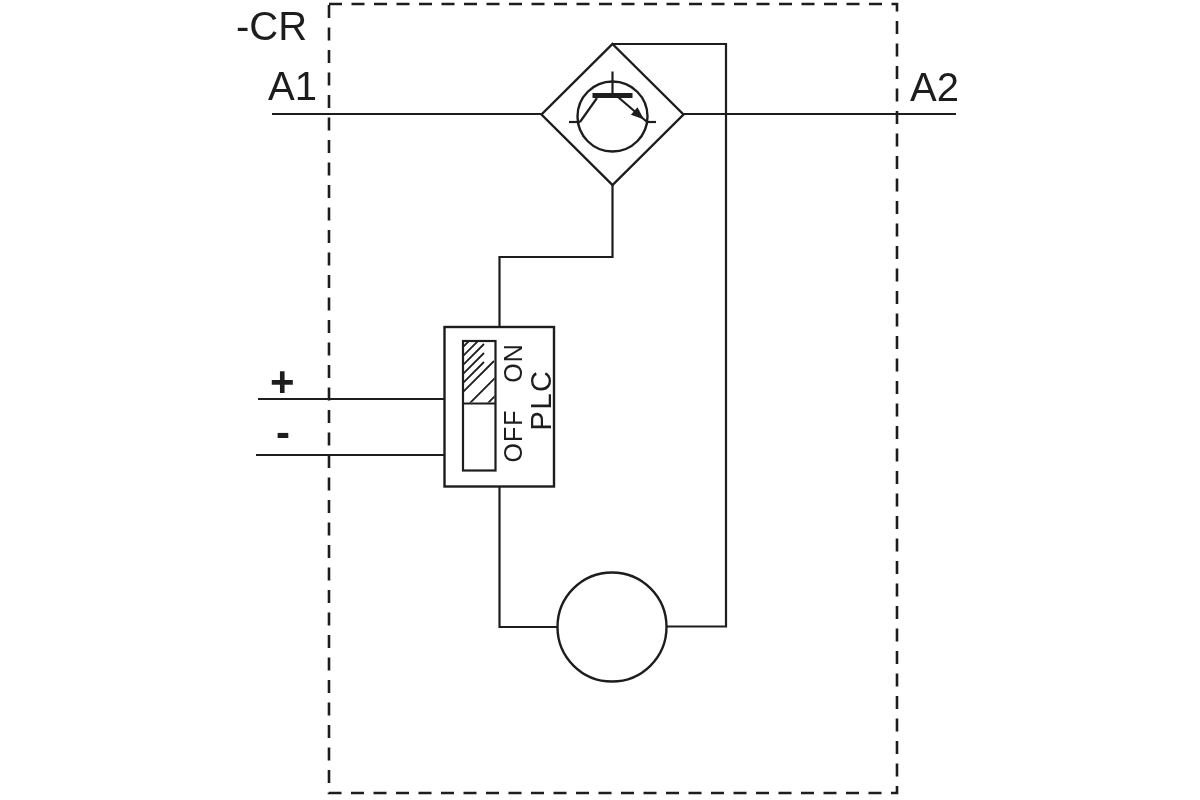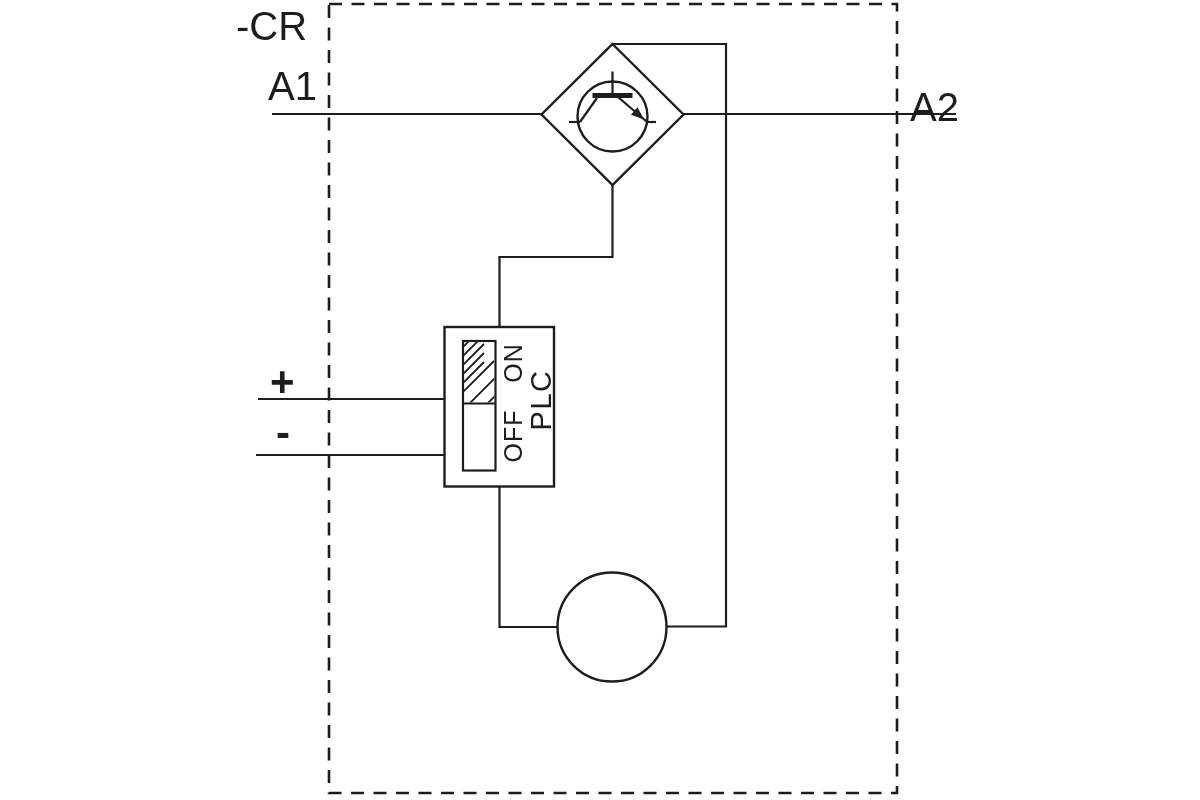--- a/index.html
+++ b/index.html
@@ -90,7 +90,7 @@
 
   <div class="lbl" style="left:236px;top:6px;">-CR</div>
   <div class="lbl" style="left:268px;top:66px;">A1</div>
-  <div class="lbl" style="left:910px;top:67px;margin-top:20px;">A2</div>
+  <div class="lbl" style="left:910px;top:67px;">A2</div>
   <div class="lbl lbl-big" style="left:270px;top:361px;">+</div>
   <div class="lbl lbl-big" style="left:276px;top:412px;">-</div>
 

